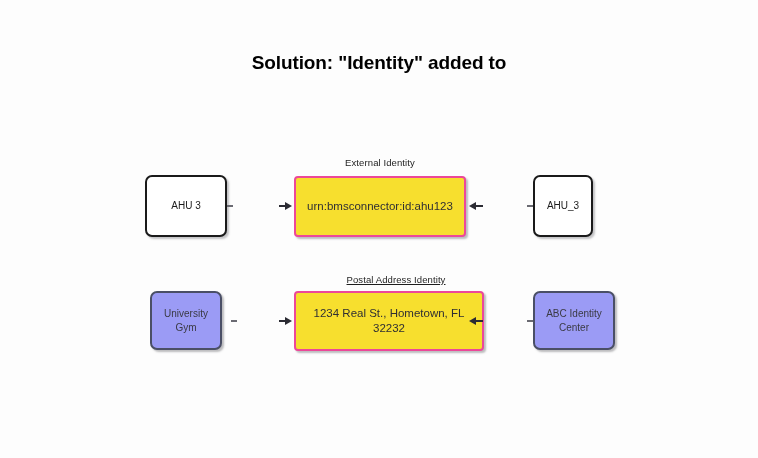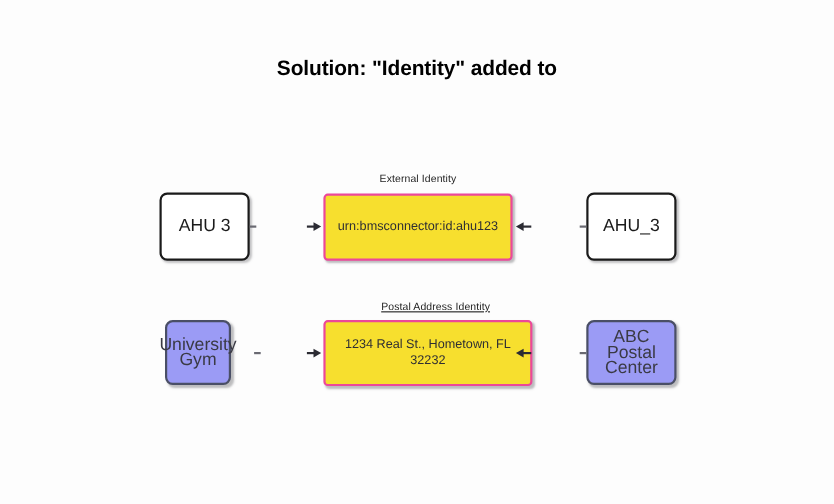--- a/index.html
+++ b/index.html
@@ -47,7 +47,7 @@
     align-items: center;
     justify-content: center;
     text-align: center;
-    font-size: 16px;
+    font-size: 10px;
     line-height: 14px;
     color: #37373d;
     padding: 2px 6px;

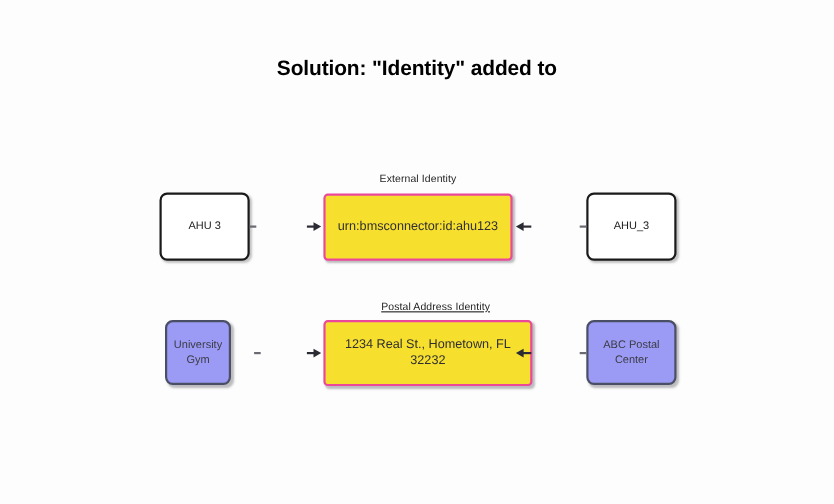--- a/index.html
+++ b/index.html
@@ -114,7 +114,7 @@
   
   #node-ahu3            { left: 145px; top: 175px; width: 82px;  height: 62px; }
   #node-external-identity { left: 294px; top: 176px; width: 172px; height: 61px; }
-  #node-ahu-3-underscore  { left: 533px; top: 175px; width: 82px;  height: 62px; }
+  #node-ahu-3-underscore  { left: 533px; top: 175px; width: 60px;  height: 62px; }
   #caption-external-identity { left: 294px; top: 157px; width: 172px; }
 
   

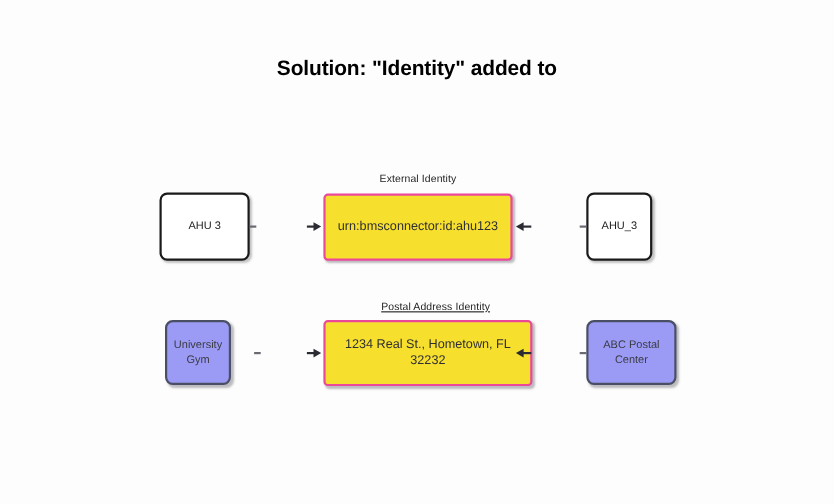--- a/index.html
+++ b/index.html
@@ -118,7 +118,7 @@
   #caption-external-identity { left: 294px; top: 157px; width: 172px; }
 
   
-  #node-university-gym  { left: 150px; top: 291px; width: 60px;  height: 59px; }
+  #node-university-gym  { left: 150px; top: 291px; width: 72px;  height: 59px; }
   #node-postal-identity { left: 294px; top: 291px; width: 190px; height: 60px; }
   #node-abc-fitness     { left: 533px; top: 291px; width: 82px;  height: 59px; }
   #caption-postal-identity { left: 310px; top: 274px; width: 172px; text-decoration: underline; }

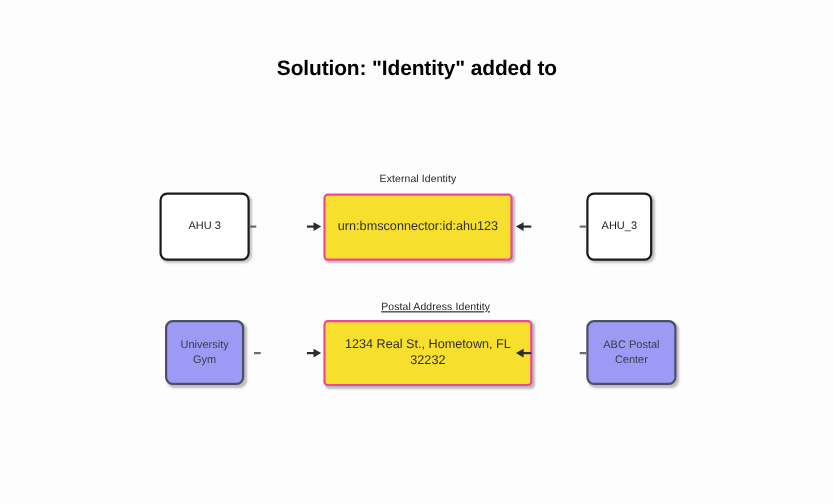--- a/index.html
+++ b/index.html
@@ -178,7 +178,7 @@
 
   <div class="node identity" id="node-postal-identity">1234 Real St., Hometown, FL 32232</div>
 
-  <div class="node lilac" id="node-abc-fitness">ABC Postal Center</div>
+  <div class="node lilac" id="node-abc-fitness">ABC Identity Center</div>
 
   <div class="nub" id="nub-r2-left"></div>
   <div class="arrow-stub" id="stub-left-r2"></div>

